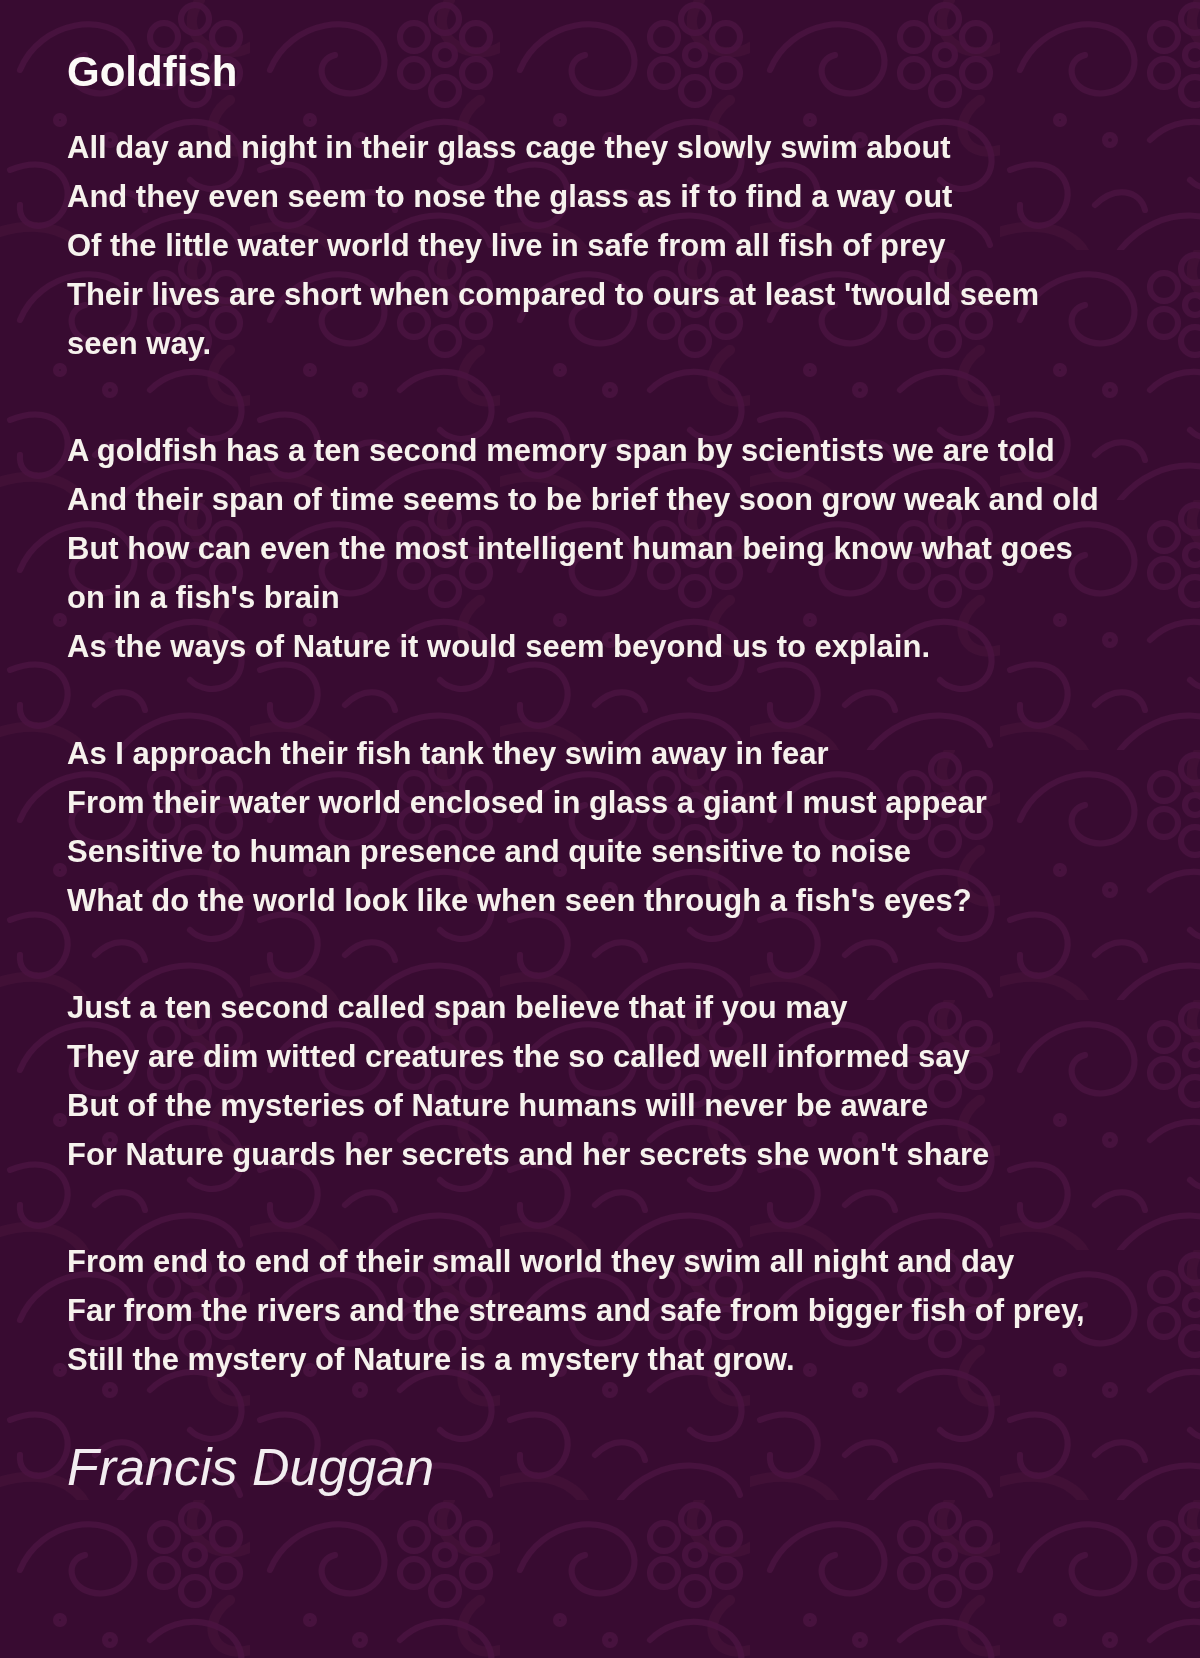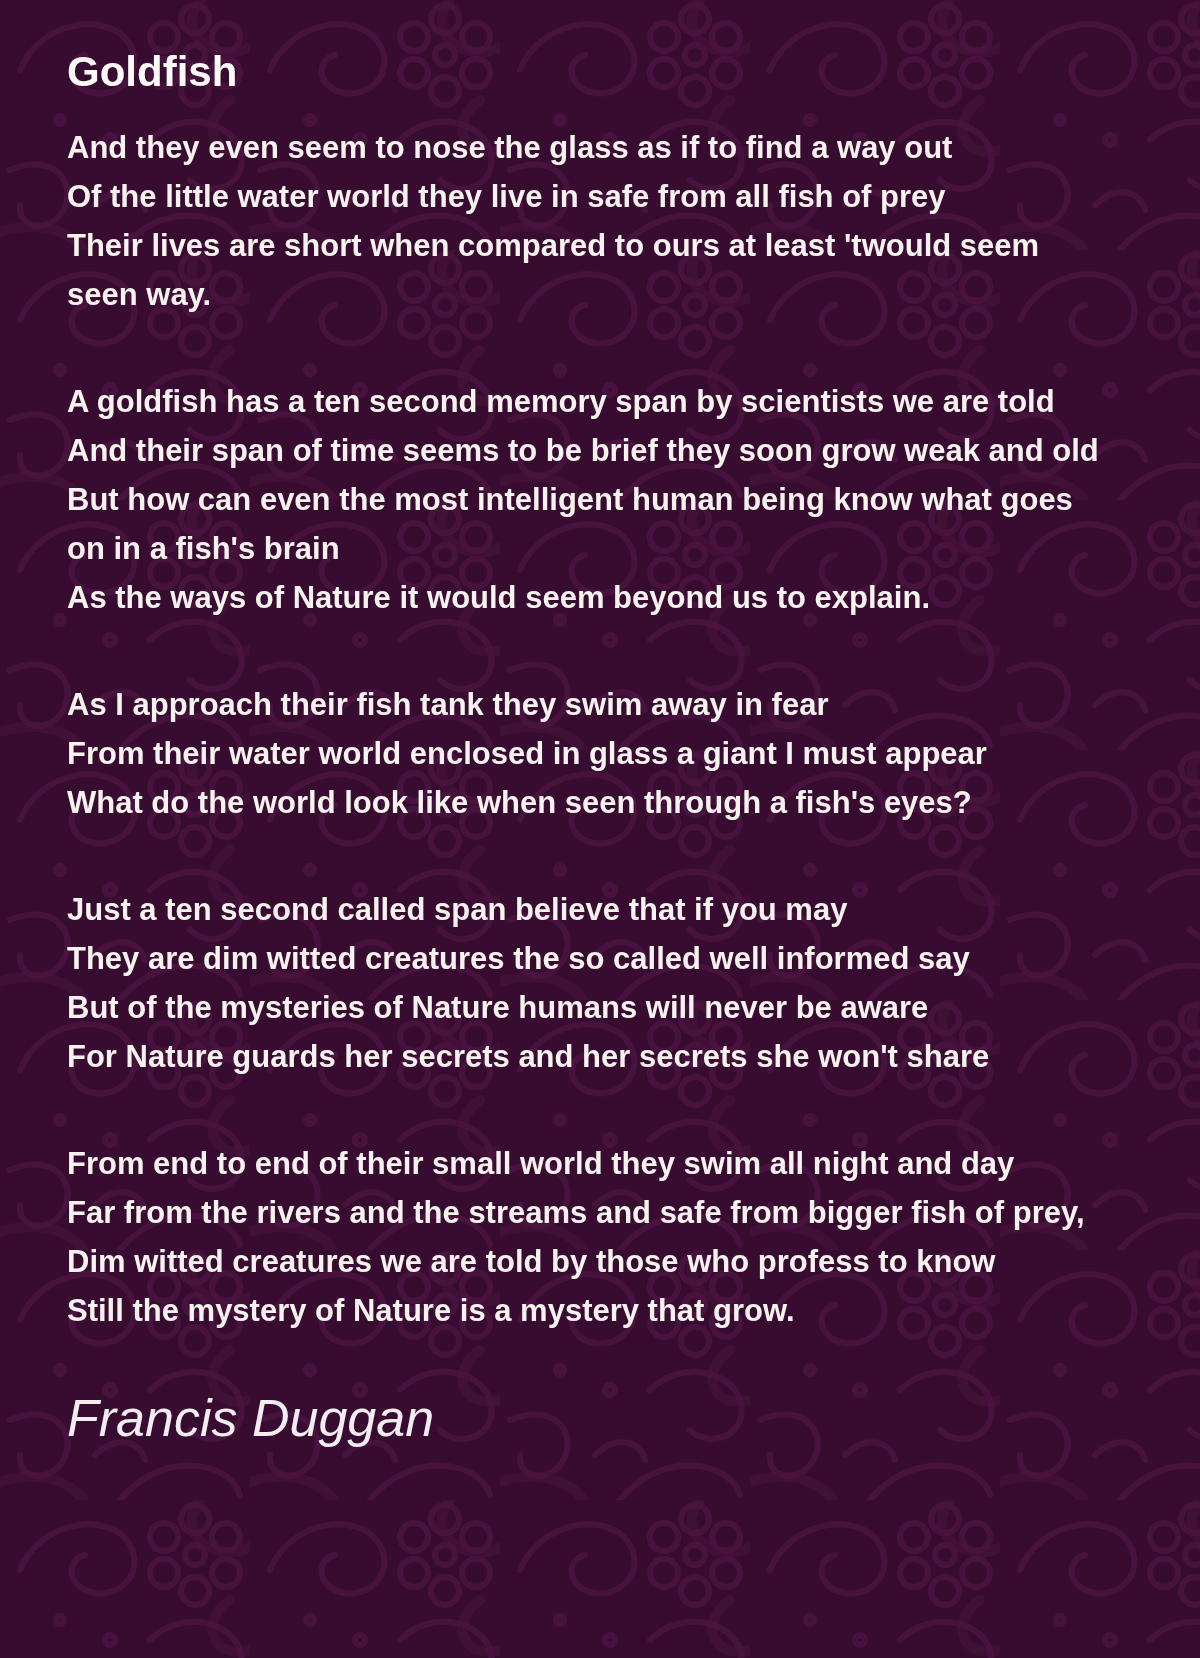--- a/index.html
+++ b/index.html
@@ -91,6 +91,7 @@
   <div>
 
     <div class="stanza">
+      <div class="line">All day and night in their glass cage they slowly swim about</div>
       <div class="line">And they even seem to nose the glass as if to find a way out</div>
       <div class="line">Of the little water world they live in safe from all fish of prey</div>
       <div class="line">Their lives are short when compared to ours at least 'twould seem</div>

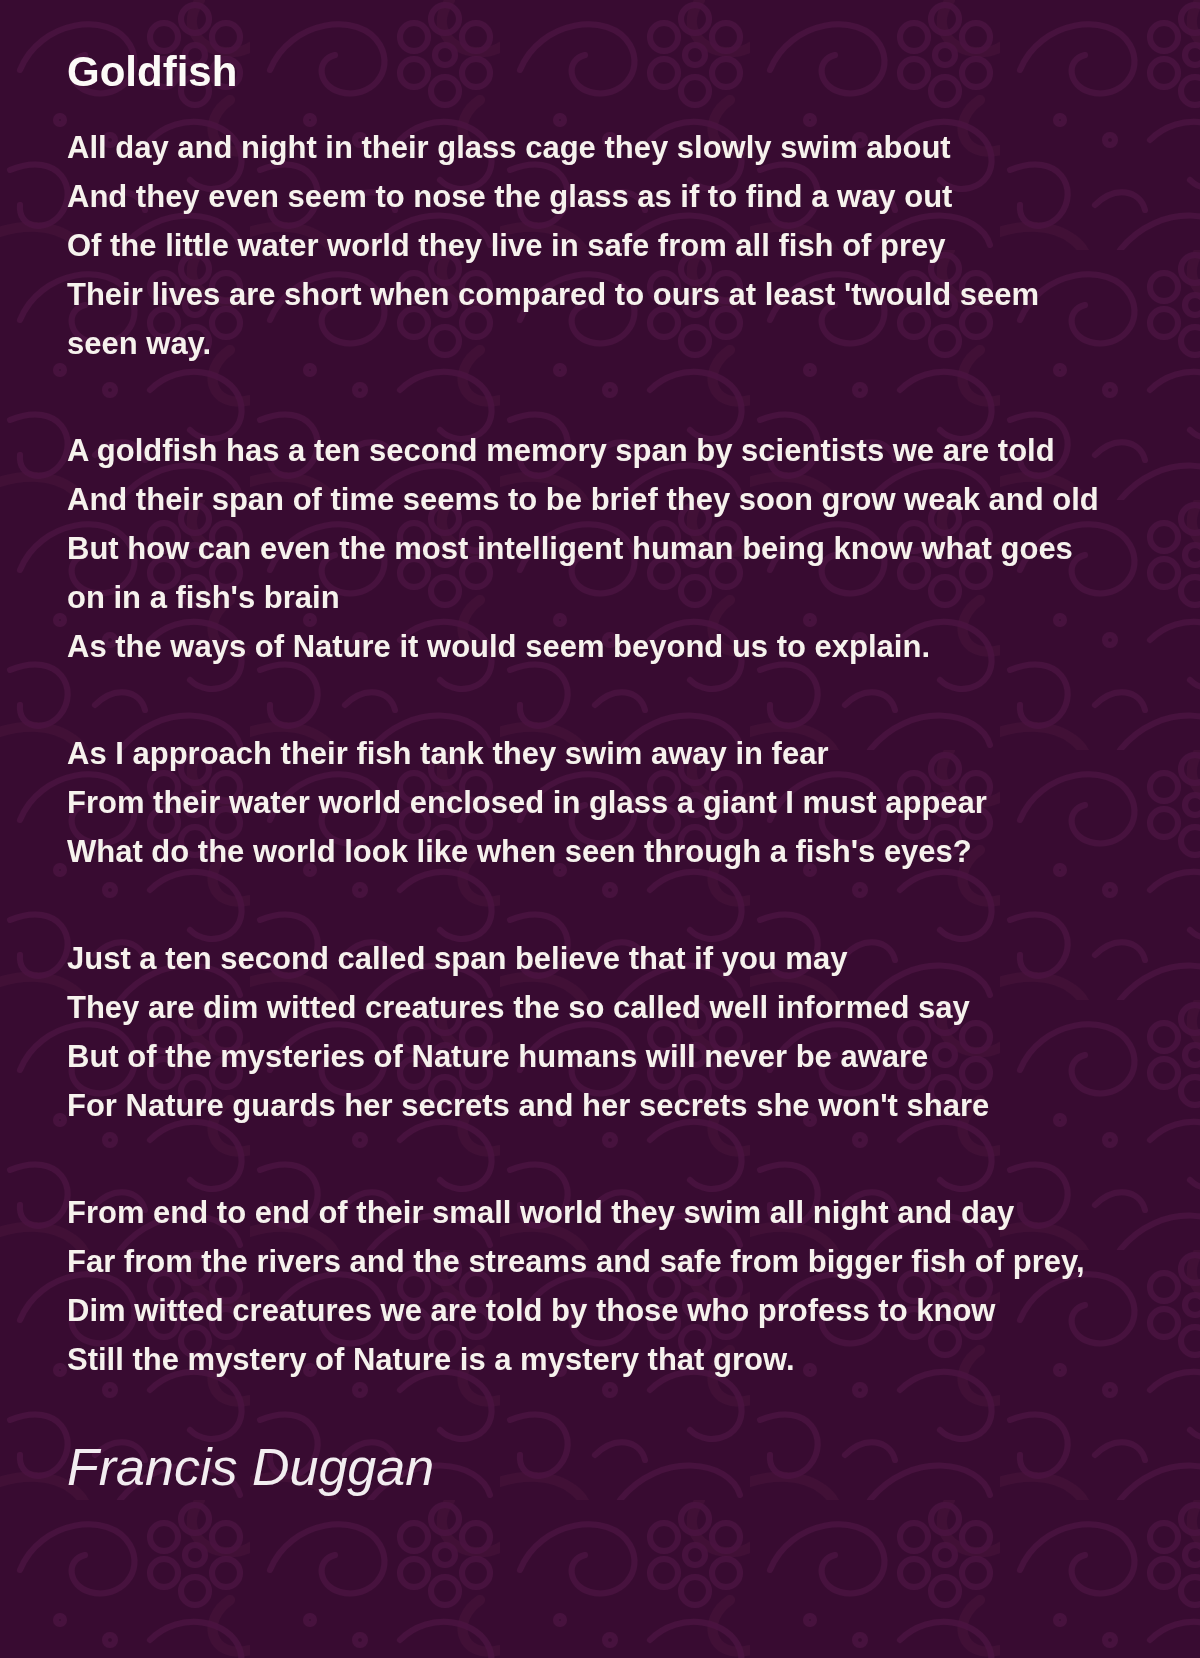--- a/index.html
+++ b/index.html
@@ -109,6 +109,7 @@
     <div class="stanza">
       <div class="line">As I approach their fish tank they swim away in fear</div>
       <div class="line">From their water world enclosed in glass a giant I must appear</div>
+      <div class="line">Sensitive to human presence and quite sensitive to noise</div>
       <div class="line">What do the world look like when seen through a fish's eyes?</div>
     </div>
 

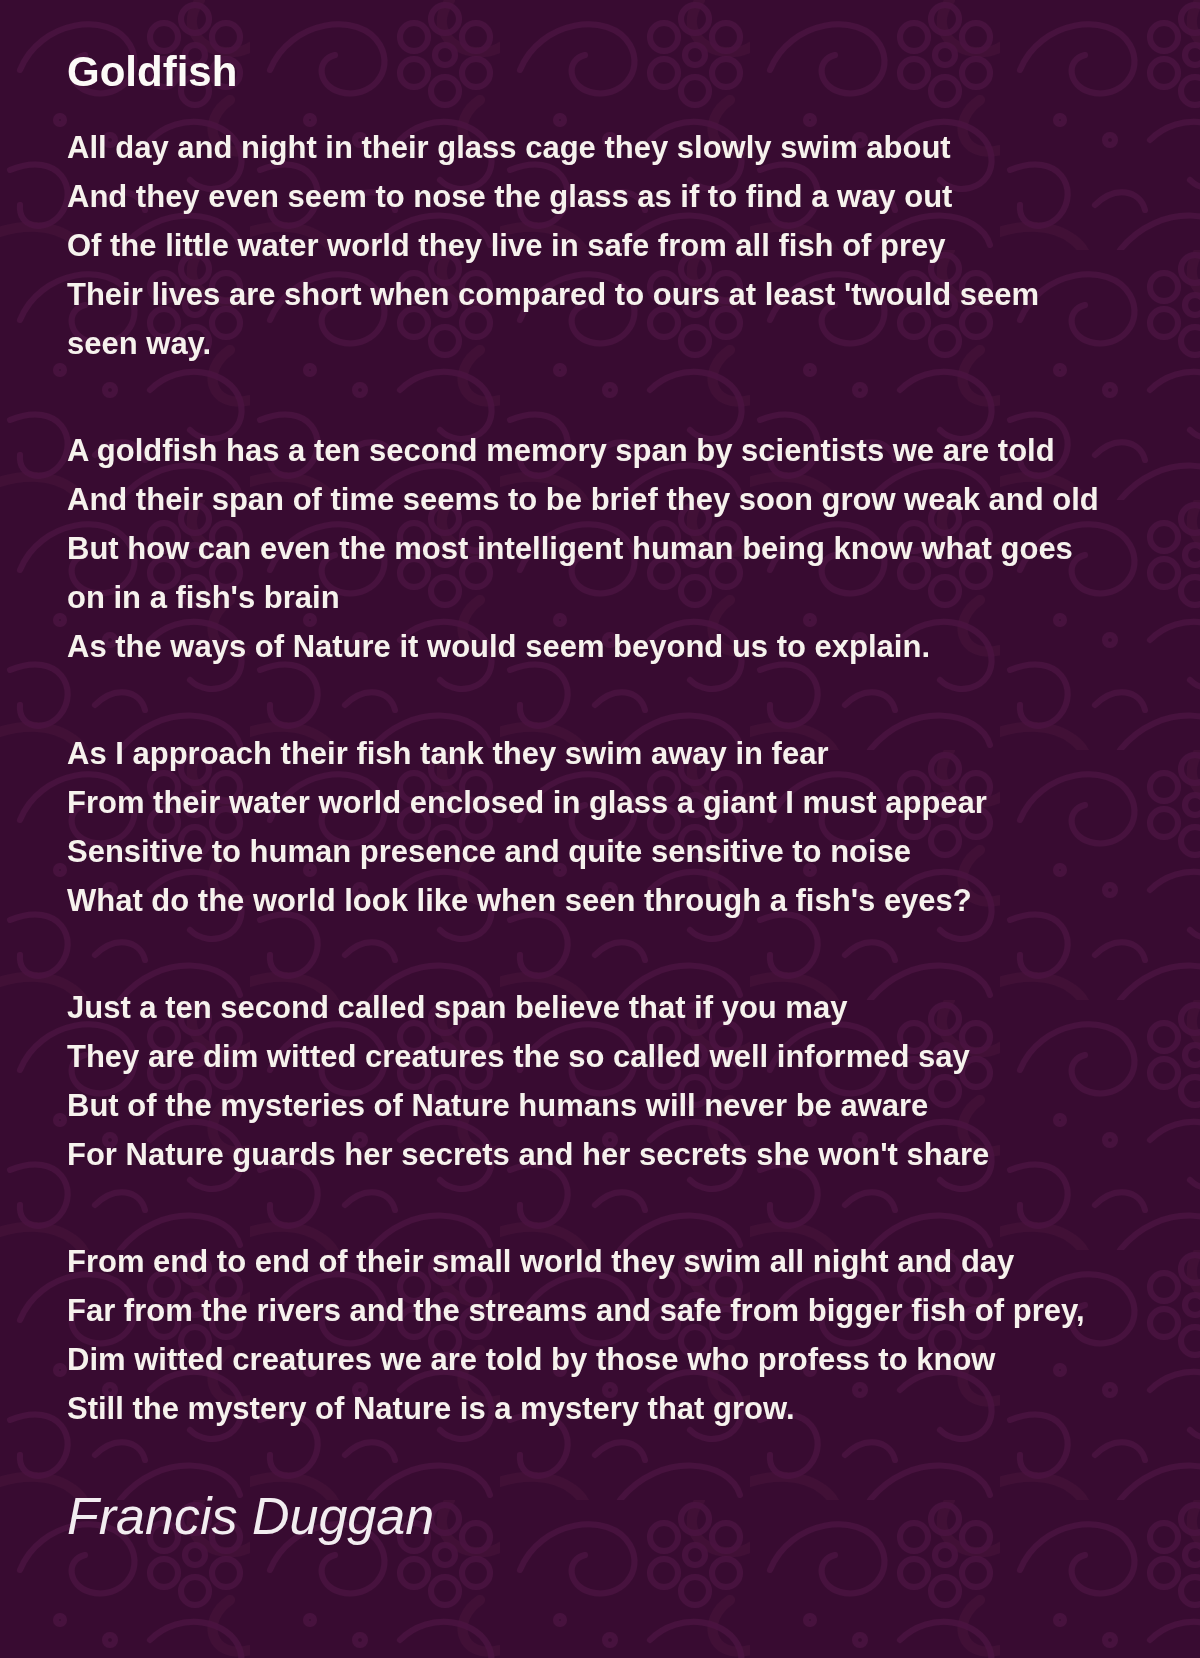--- a/index.html
+++ b/index.html
@@ -123,7 +123,6 @@
     <div class="stanza">
       <div class="line">From end to end of their small world they swim all night and day</div>
       <div class="line">Far from the rivers and the streams and safe from bigger fish of prey,</div>
-      <div class="line">Dim witted creatures we are told by those who profess to know</div>
       <div class="line">Still the mystery of Nature is a mystery that grow.</div>
     </div>
 

